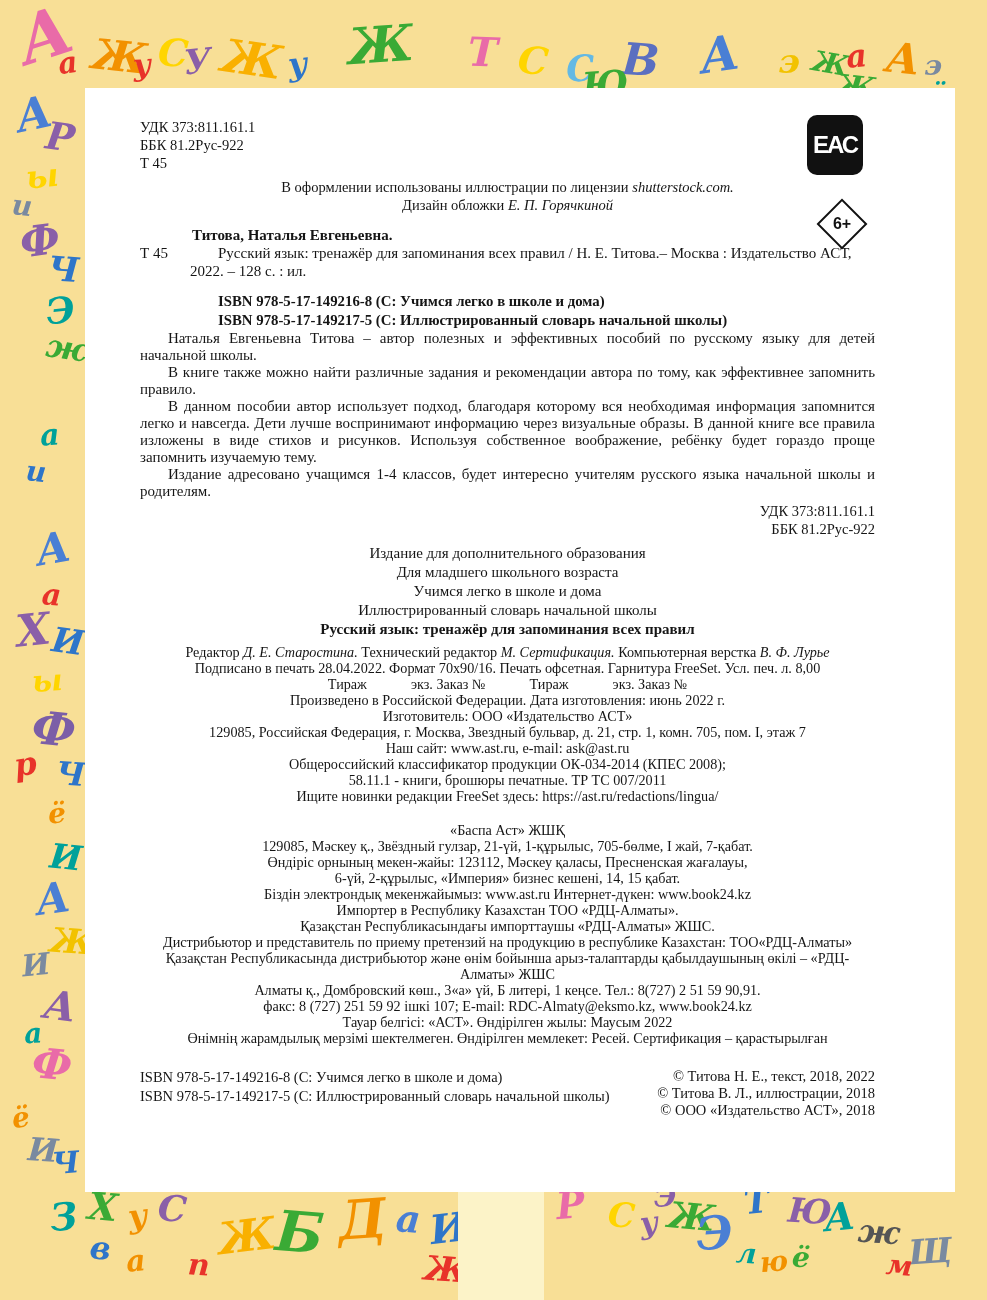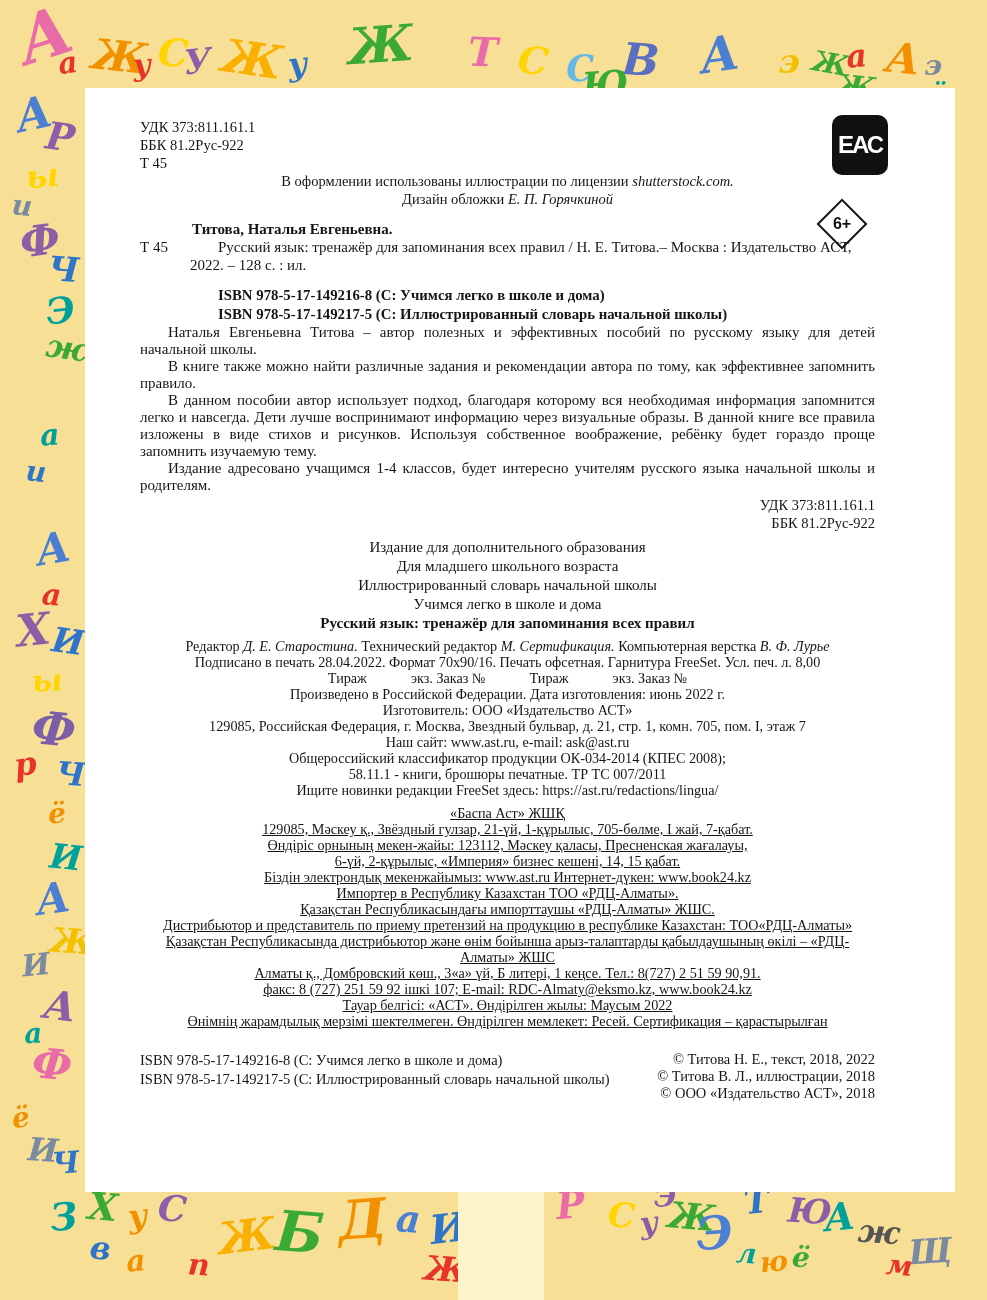--- a/index.html
+++ b/index.html
@@ -45,7 +45,7 @@
   .bleft{line-height:19px;}
   .bright{line-height:17px;}
   .eac{
-    position:absolute;left:747px;top:27px;width:56px;height:60px;
+    position:absolute;left:722px;top:27px;width:56px;height:60px;
     background:#111;border-radius:10px;display:flex;align-items:center;justify-content:center;
   }
   .eac span{

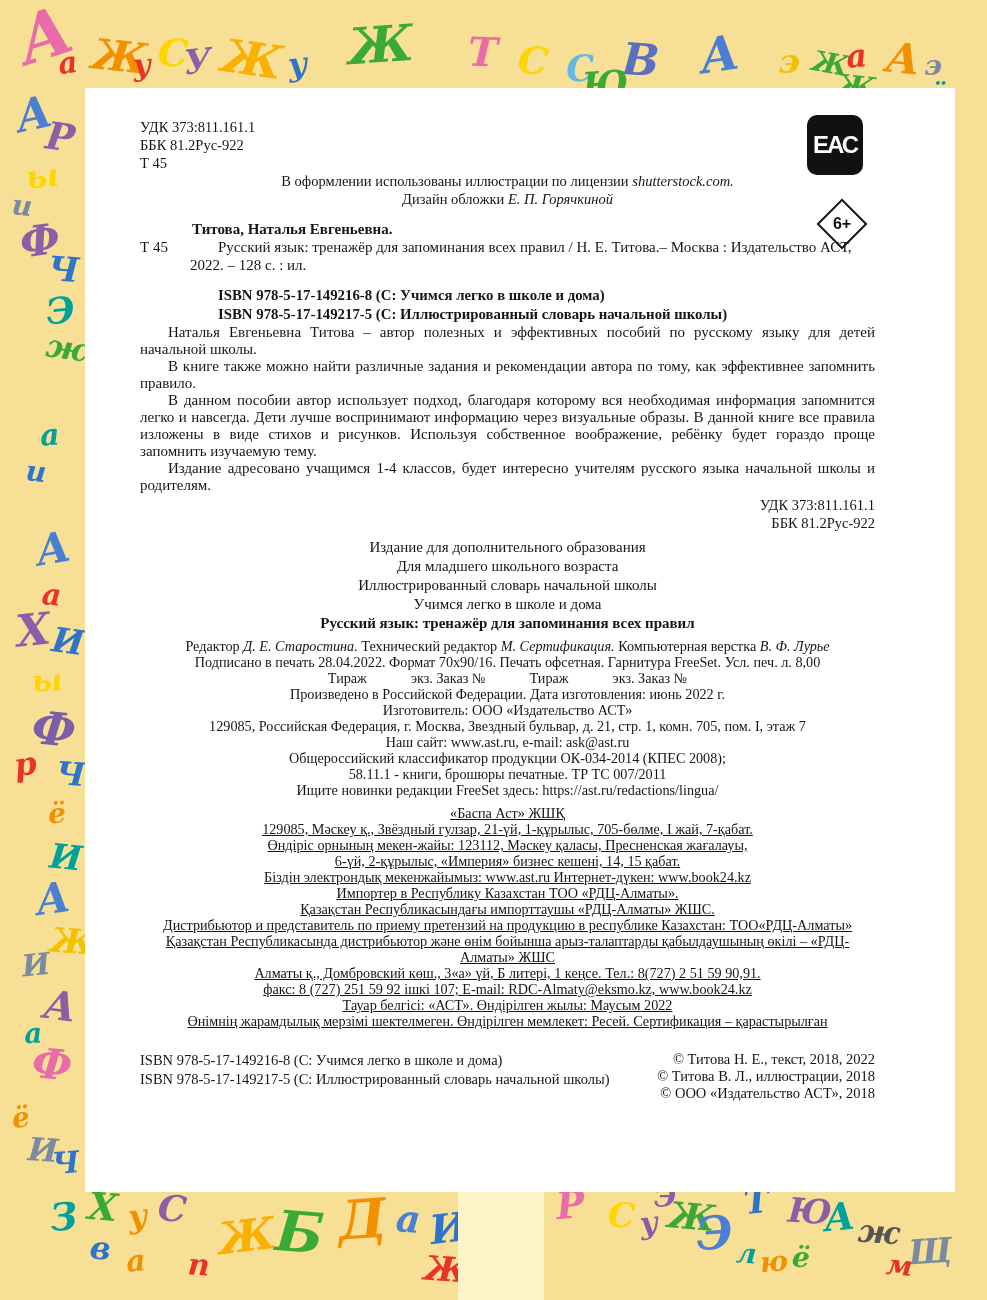--- a/index.html
+++ b/index.html
@@ -26,7 +26,7 @@
   .b{font-weight:bold;}
   .i{font-style:italic;}
   .hdr{line-height:18px;}
-  .lic{margin-top:0;}
+  .lic{margin-top:6px;}
   .author{margin-top:12px;margin-left:52px;font-size:15px;}
   .entry{position:relative;padding-left:50px;font-size:15px;line-height:18px;}
   .entry .t45{position:absolute;left:0;top:0;}

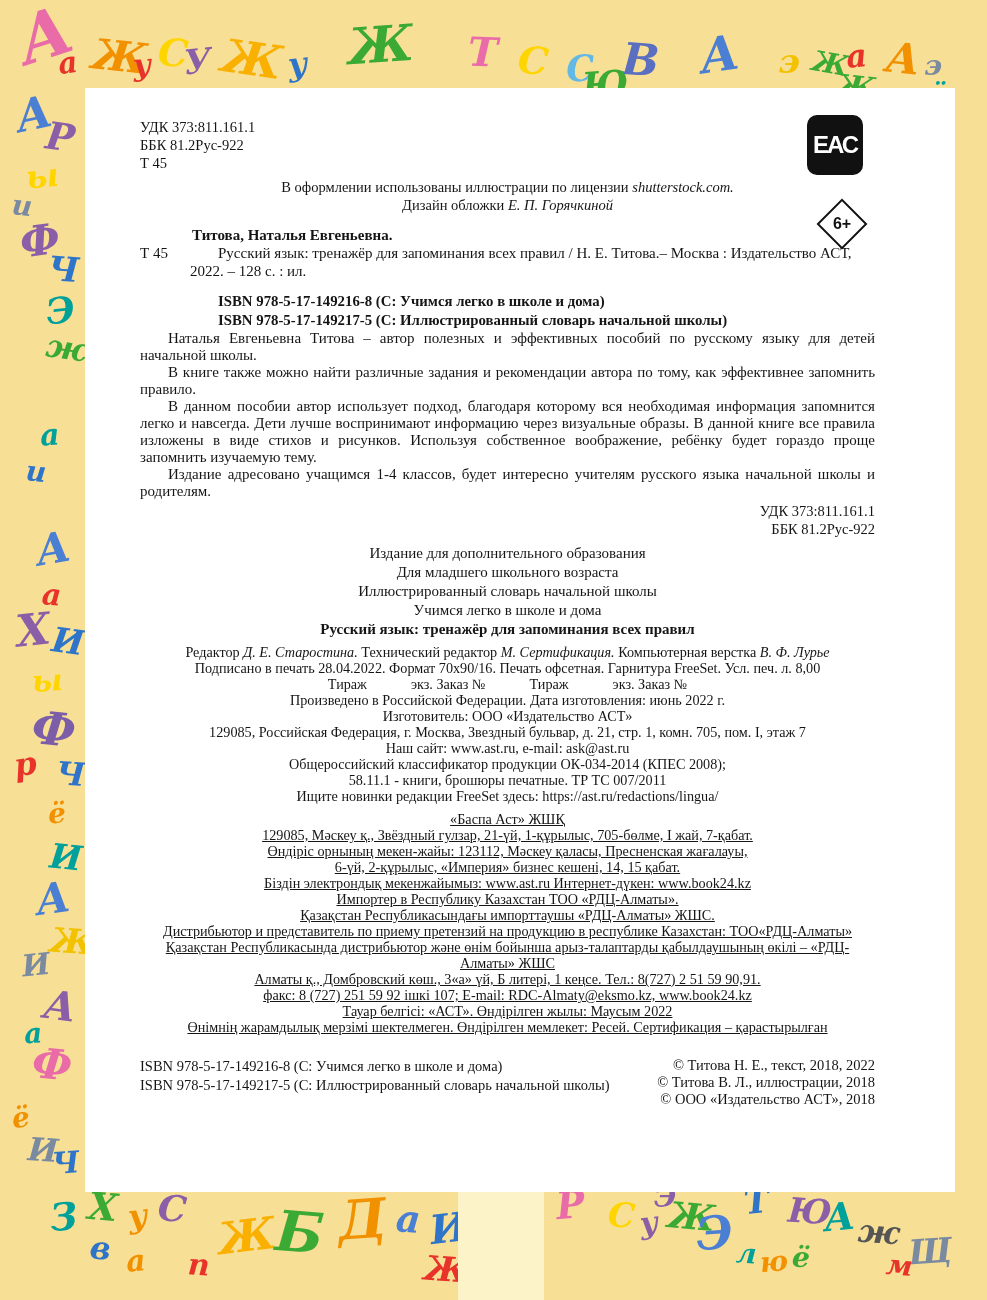--- a/index.html
+++ b/index.html
@@ -197,8 +197,8 @@
   <div class="c series">
     <div>Издание для дополнительного образования</div>
     <div>Для младшего школьного возраста</div>
+    <div>Учимся легко в школе и дома</div>
     <div>Иллюстрированный словарь начальной школы</div>
-    <div>Учимся легко в школе и дома</div>
     <div class="b">Русский язык: тренажёр для запоминания всех правил</div>
   </div>
 

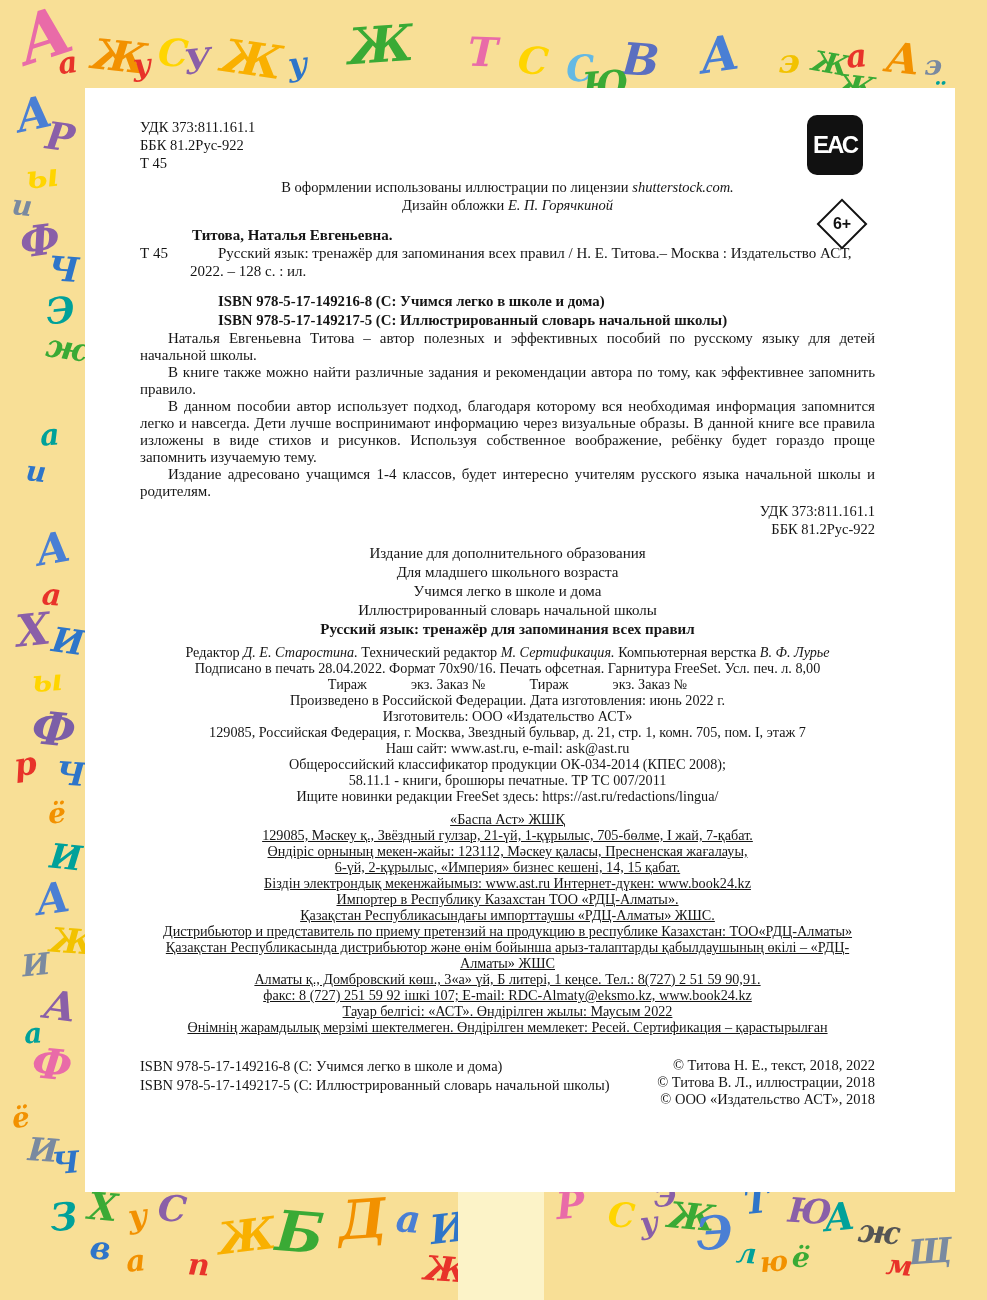--- a/index.html
+++ b/index.html
@@ -40,7 +40,7 @@
   .editor{margin-top:5px;}
   .tir span{display:inline-block;margin:0 22px;}
   .prod{}
-  .kaz{margin-top:7px;text-decoration:underline;}
+  .kaz{margin-top:18px;}
   .bottom{margin-top:22px;display:flex;justify-content:space-between;align-items:flex-start;}
   .bleft{line-height:19px;}
   .bright{line-height:17px;}

